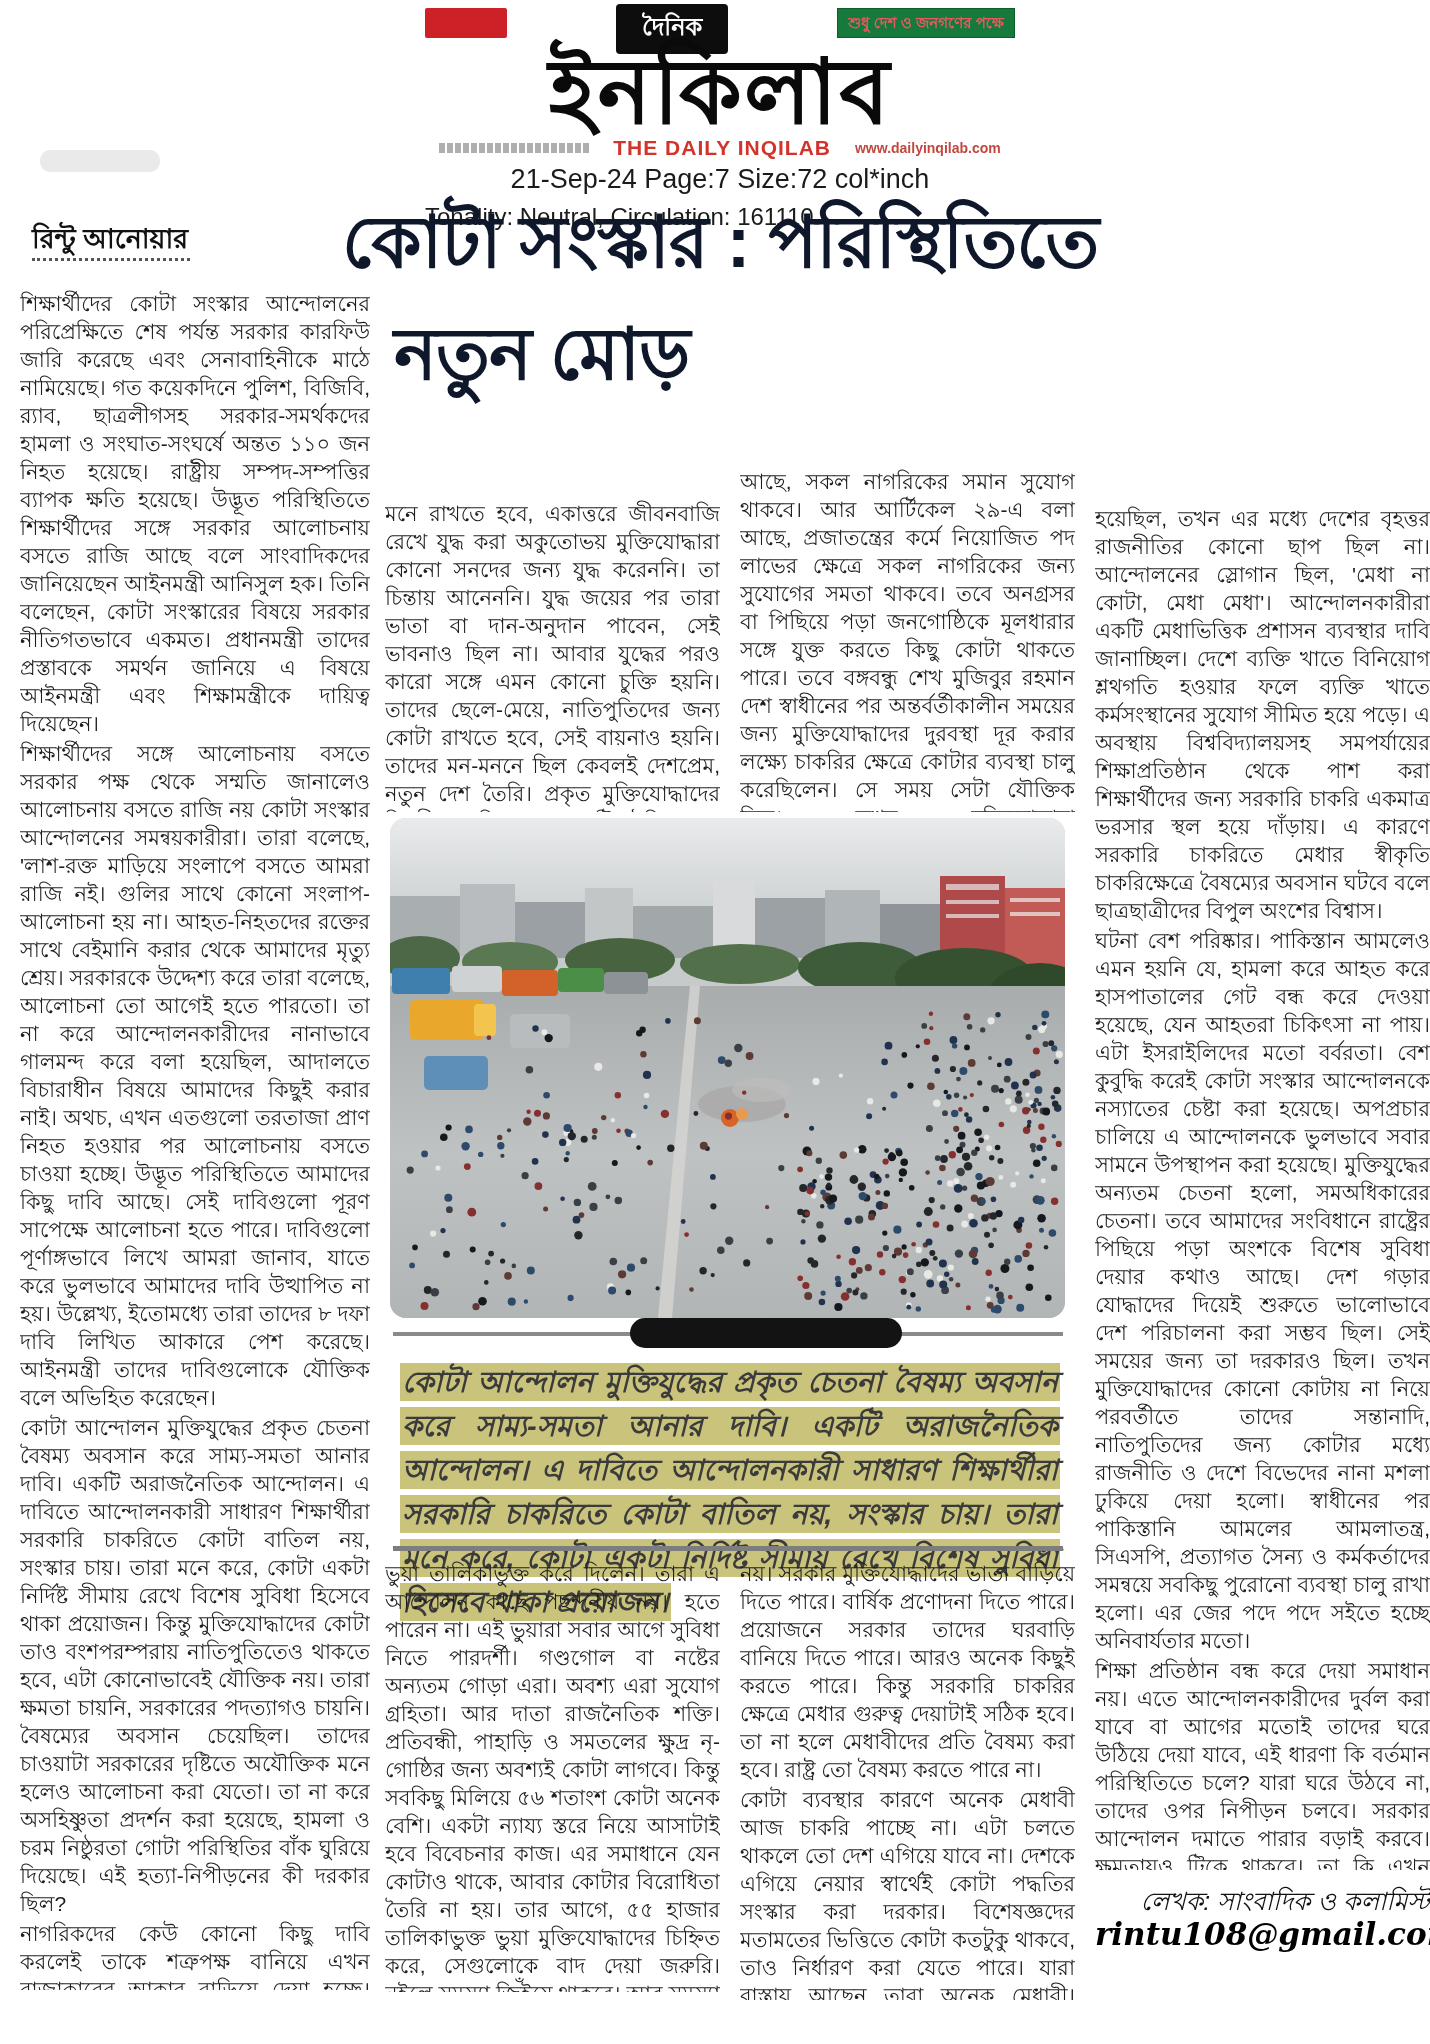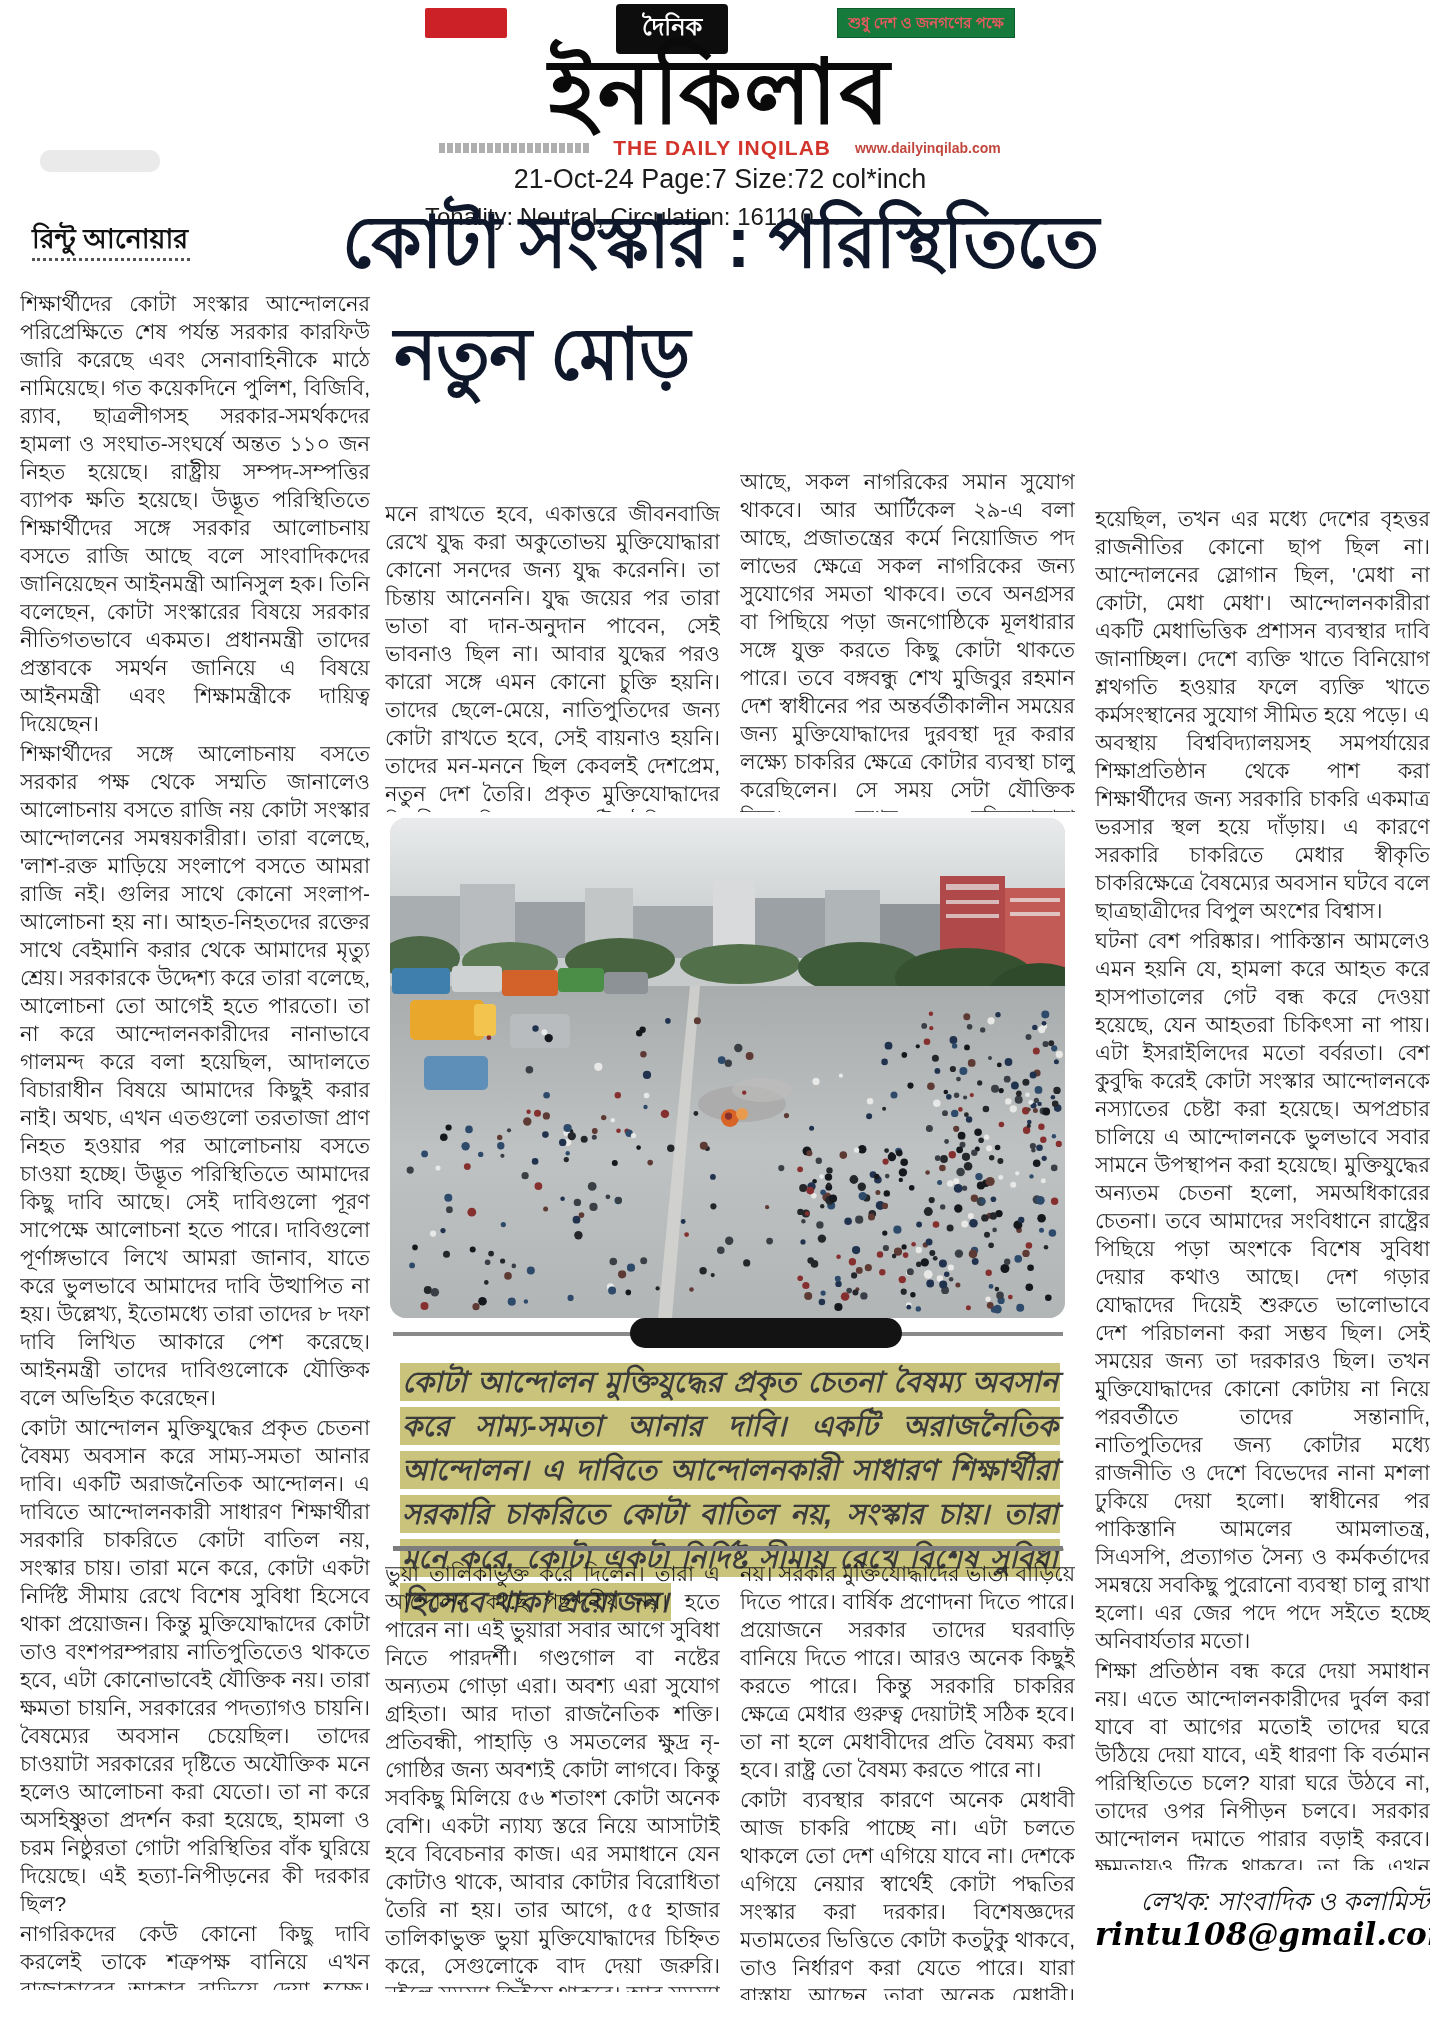--- a/index.html
+++ b/index.html
@@ -68,7 +68,7 @@
       <div class="mh-eng">THE DAILY INQILAB</div>
       <div class="mh-web">www.dailyinqilab.com</div>
     </div>
-    <div class="mh-meta1">21-Oct-24 Page:7 Size:72 col*inch</div>
+    <div class="mh-meta1">21-Sep-24 Page:7 Size:72 col*inch</div>
     <div class="mh-meta2">Tonality: Neutral,  Circulation: 161110</div>
   </div>
 

